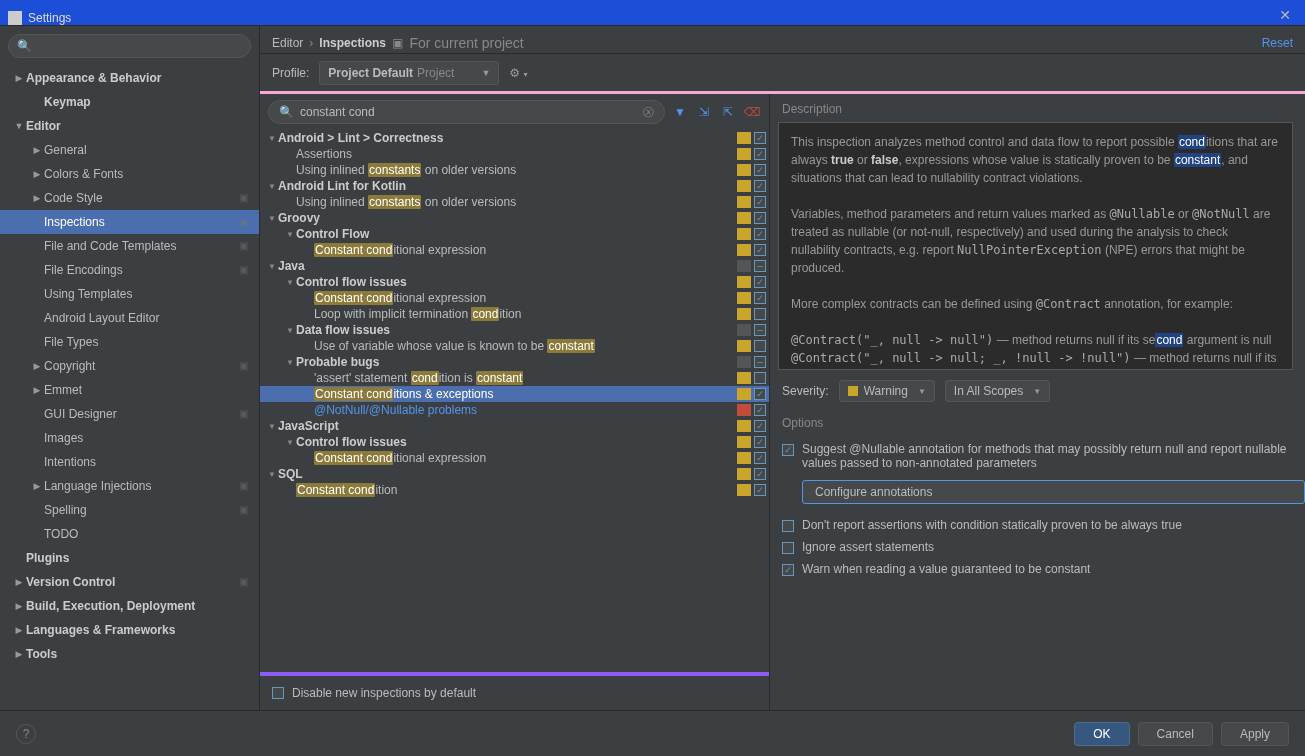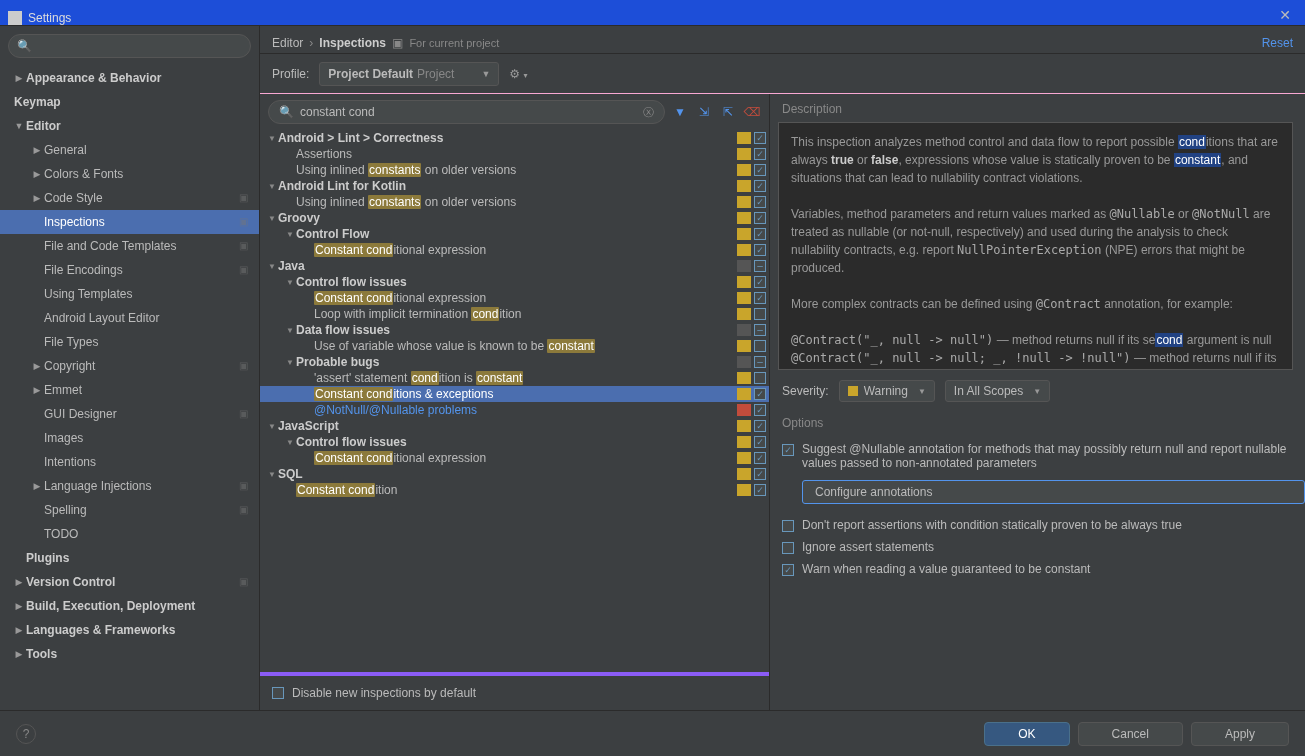--- a/index.html
+++ b/index.html
@@ -23,7 +23,7 @@
 .header { height: 28px; display: flex; align-items: center; padding: 10px 12px 4px; border-bottom: 1px solid #2b2b2b; }
 .breadcrumb { display: flex; align-items: center; gap: 6px; font-size: 12px; color: #bbb; }
 .breadcrumb .sep { color: #888; }
-.breadcrumb .sub { color: #888; font-size: 11px; }
+.breadcrumb .sub { color: #888; font-size: 14px; }
 .header .reset { margin-left: auto; color: #5394ec; cursor: pointer; }
 .profile-row { height: 40px; display: flex; align-items: center; padding: 6px 12px; gap: 10px; border-bottom: 1px solid #f9a8d4; }
 .profile-row select, .profile-row .profile-combo { background: #45494a; border: 1px solid #555; color: #bbb; height: 24px; padding: 0 8px; font-size: 12px; display:flex; align-items:center; gap:4px; border-radius:3px; min-width:180px; }

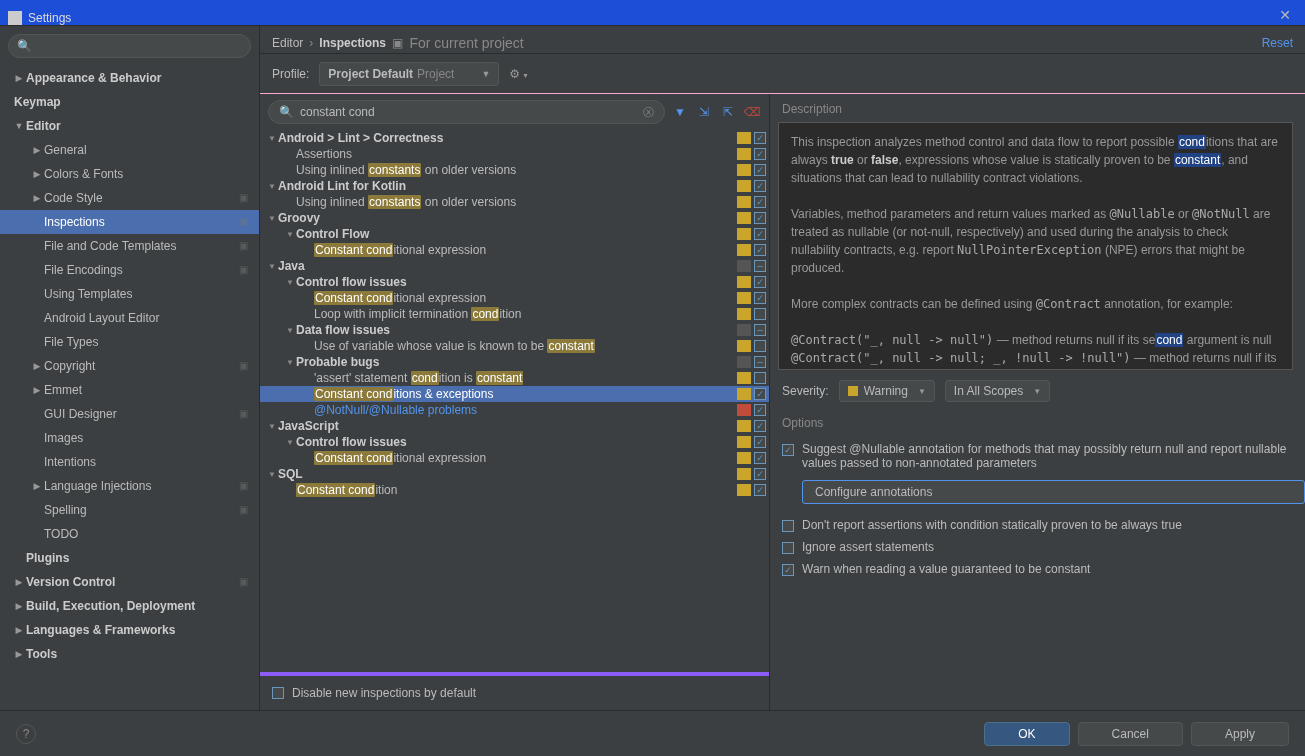--- a/index.html
+++ b/index.html
@@ -25,7 +25,7 @@
 .breadcrumb .sep { color: #888; }
 .breadcrumb .sub { color: #888; font-size: 14px; }
 .header .reset { margin-left: auto; color: #5394ec; cursor: pointer; }
-.profile-row { height: 40px; display: flex; align-items: center; padding: 6px 12px; gap: 10px; border-bottom: 1px solid #f9a8d4; }
+.profile-row { height: 40px; display: flex; align-items: center; padding: 6px 12px; gap: 10px; border-bottom: 3px solid #f9a8d4; }
 .profile-row select, .profile-row .profile-combo { background: #45494a; border: 1px solid #555; color: #bbb; height: 24px; padding: 0 8px; font-size: 12px; display:flex; align-items:center; gap:4px; border-radius:3px; min-width:180px; }
 .profile-combo .grey { color: #888; }
 .profile-combo .car { margin-left: auto; font-size:9px; color:#999; }

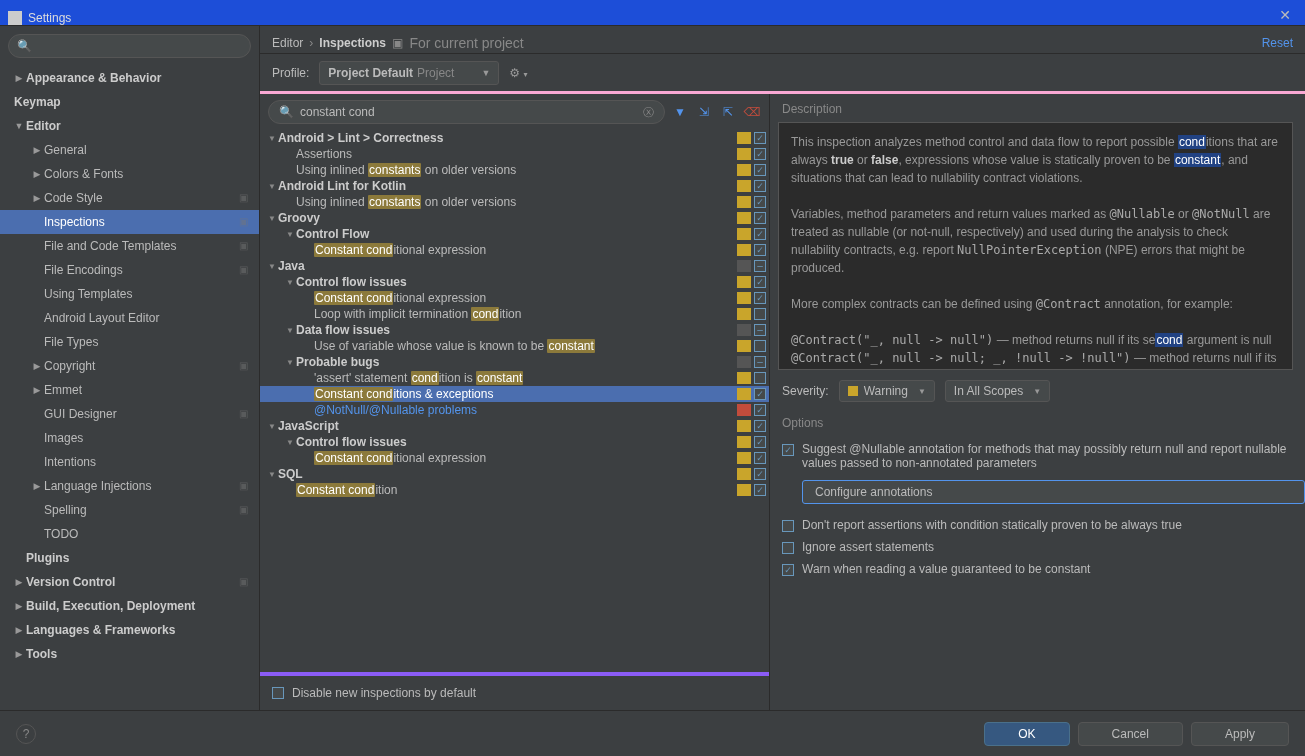--- a/index.html
+++ b/index.html
@@ -95,7 +95,7 @@
           <span class="arrow">▶</span>
           <span class="label">Appearance &amp; Behavior</span>
         </div>
-        <div class="tree-item bold" style="">
+        <div class="tree-item bold" style="padding-left: 30px;">
           <span class="arrow"></span>
           <span class="label">Keymap</span>
         </div>

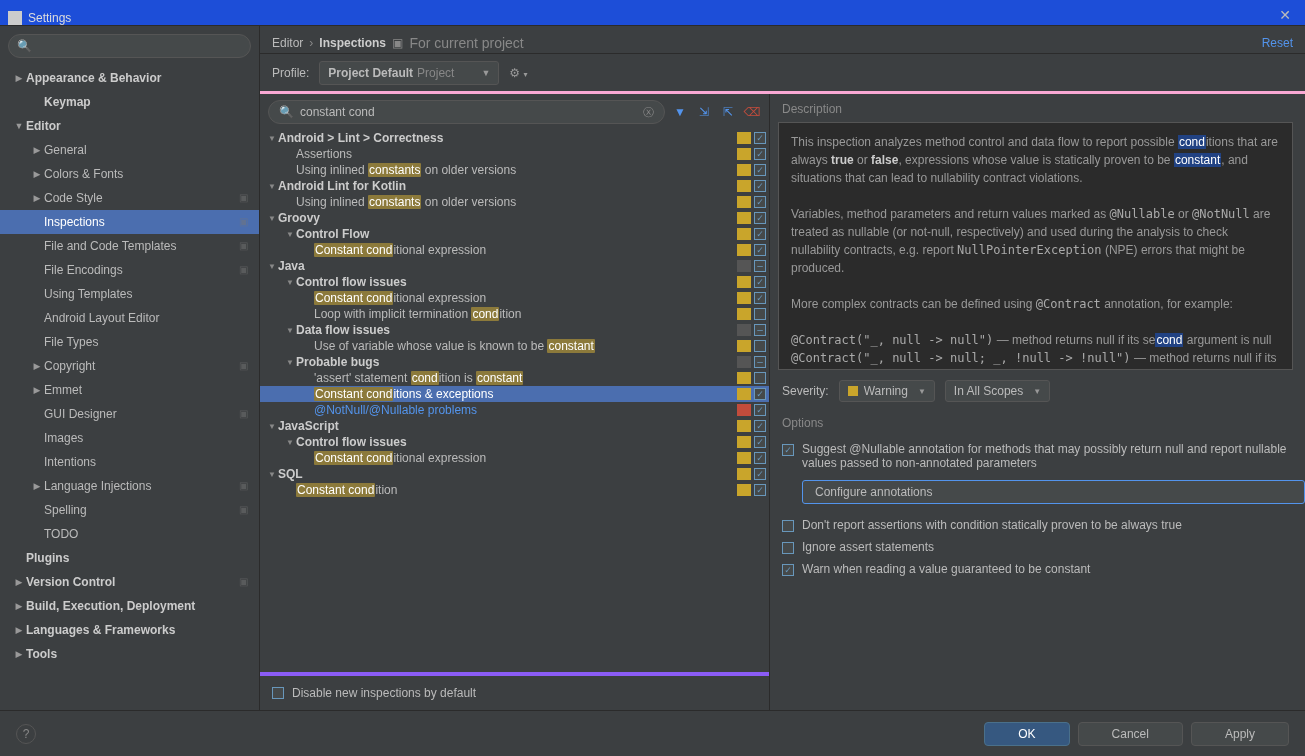--- a/index.html
+++ b/index.html
@@ -72,7 +72,7 @@
 .footer { height:46px; border-top:1px solid #2b2b2b; display:flex; align-items:center; padding:0 16px; gap:8px; }
 .footer .help { width:20px; height:20px; border:1px solid #555; border-radius:50%; display:flex; align-items:center; justify-content:center; color:#888; cursor:pointer; }
 .footer .spacer { flex:1; }
-.btn { background:#45494a; border:1px solid #555; color:#bbb; padding:4px 33px; border-radius:4px; cursor:pointer; font-size:12px; }
+.btn { background:#45494a; border:1px solid #555; color:#bbb; padding:4px 18px; border-radius:4px; cursor:pointer; font-size:12px; }
 .btn.primary { background:#365880; border-color:#4a708b; color:#fff; }
 </style>
 </head>

